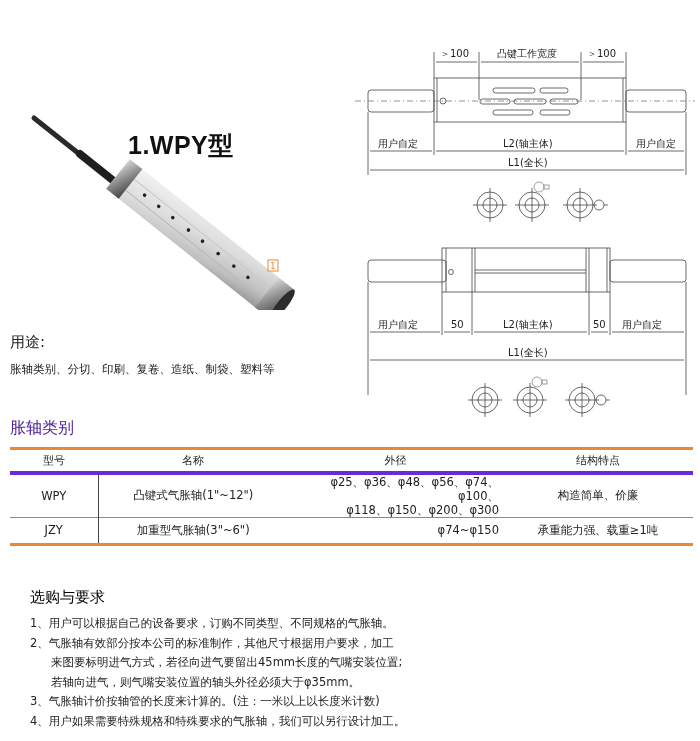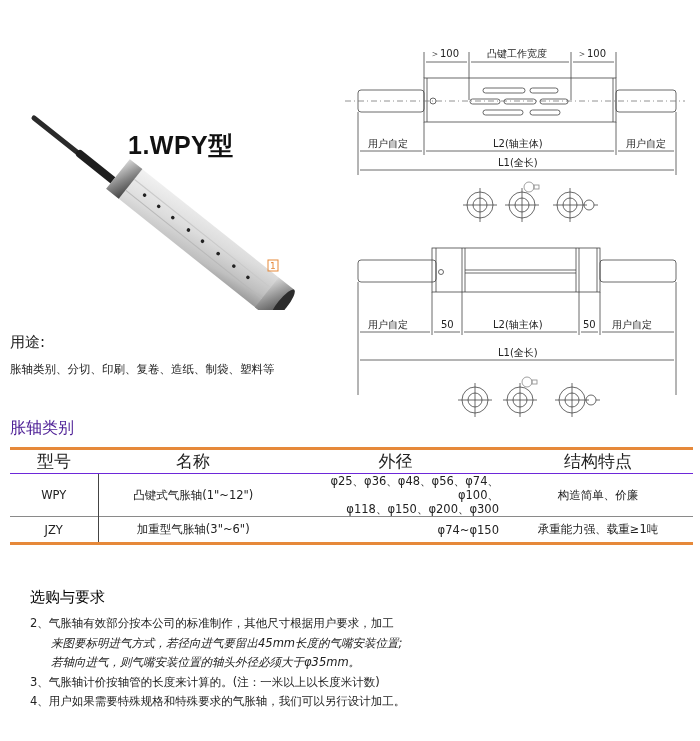--- a/index.html
+++ b/index.html
@@ -11,7 +11,7 @@
 
   .photo { left: 20px; top: 110px; width: 300px; height: 200px; }
 
-  .diagram { left: 340px; top: 30px; width: 350px; height: 400px; text-decoration: underline; }
+  .diagram { left: 350px; top: 30px; width: 350px; height: 400px; text-decoration: underline; }
   .diagram text { font-family: "DejaVu Sans", sans-serif; fill: #222; }
 
   .usage-title { left: 10px; top: 333px; font-size: 15px; color: #222; }

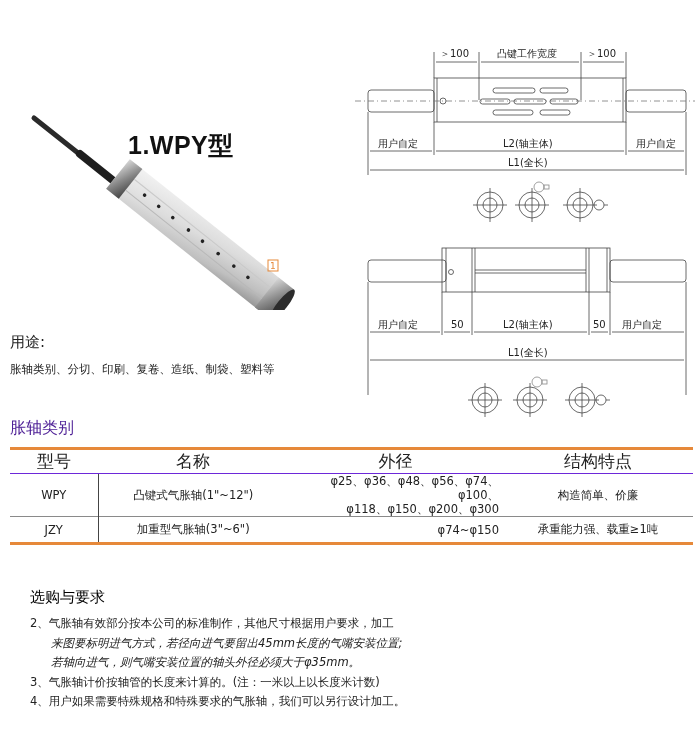--- a/index.html
+++ b/index.html
@@ -22,7 +22,7 @@
   .spec-table { left: 10px; top: 447px; width: 683px; border-collapse: collapse; font-size: 11.5px; color: #222; }
   .spec-table th, .spec-table td { text-align: center; font-weight: normal; padding: 0 4px; }
   .spec-table thead tr { border-top: 3px solid #e6893a; }
-  .spec-table thead th { height: 24px; font-size: 17px; border-bottom: 1px solid #6d28d9; }
+  .spec-table thead th { height: 24px; font-size: 11px; border-bottom: 4px solid #6d28d9; }
   .spec-table tbody tr { border-bottom: 1px solid #8a8a8a; }
   .spec-table tbody tr:last-child { border-bottom: 3px solid #e6893a; }
   .spec-table tbody td { height: 27px; }

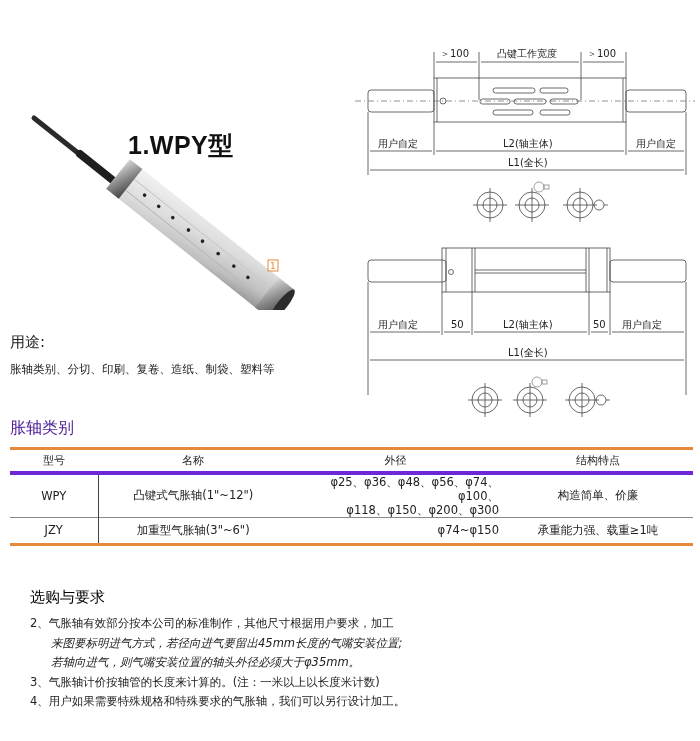--- a/index.html
+++ b/index.html
@@ -250,6 +250,7 @@
 
 <div class="abs req-title">选购与要求</div>
 <ul class="abs req-list">
+  <li>1、用户可以根据自己的设备要求，订购不同类型、不同规格的气胀轴。</li>
   <li>2、气胀轴有效部分按本公司的标准制作，其他尺寸根据用户要求，加工</li>
   <li class="indent">来图要标明进气方式，若径向进气要留出45mm长度的气嘴安装位置;</li>
   <li class="indent">若轴向进气，则气嘴安装位置的轴头外径必须大于φ35mm。</li>

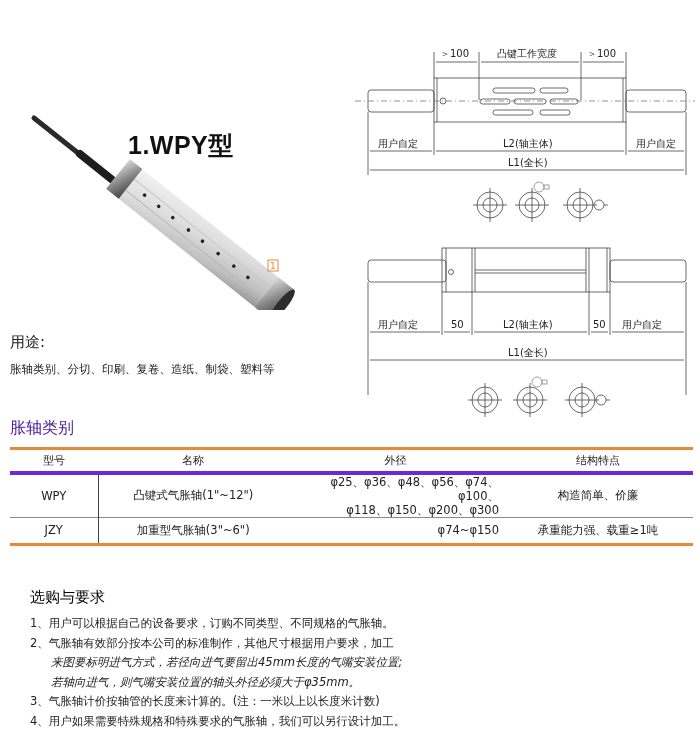--- a/index.html
+++ b/index.html
@@ -35,7 +35,7 @@
 
   .req-title { left: 30px; top: 588px; font-size: 15px; color: #000000; }
   .req-list { left: 30px; top: 614px; width: 660px; font-size: 11.5px; line-height: 19.5px; color: #222; list-style: none; }
-  .req-list .indent { padding-left: 21px; font-style: italic; }
+  .req-list .indent { padding-left: 21px; }
 </style>
 </head>
 <body>

